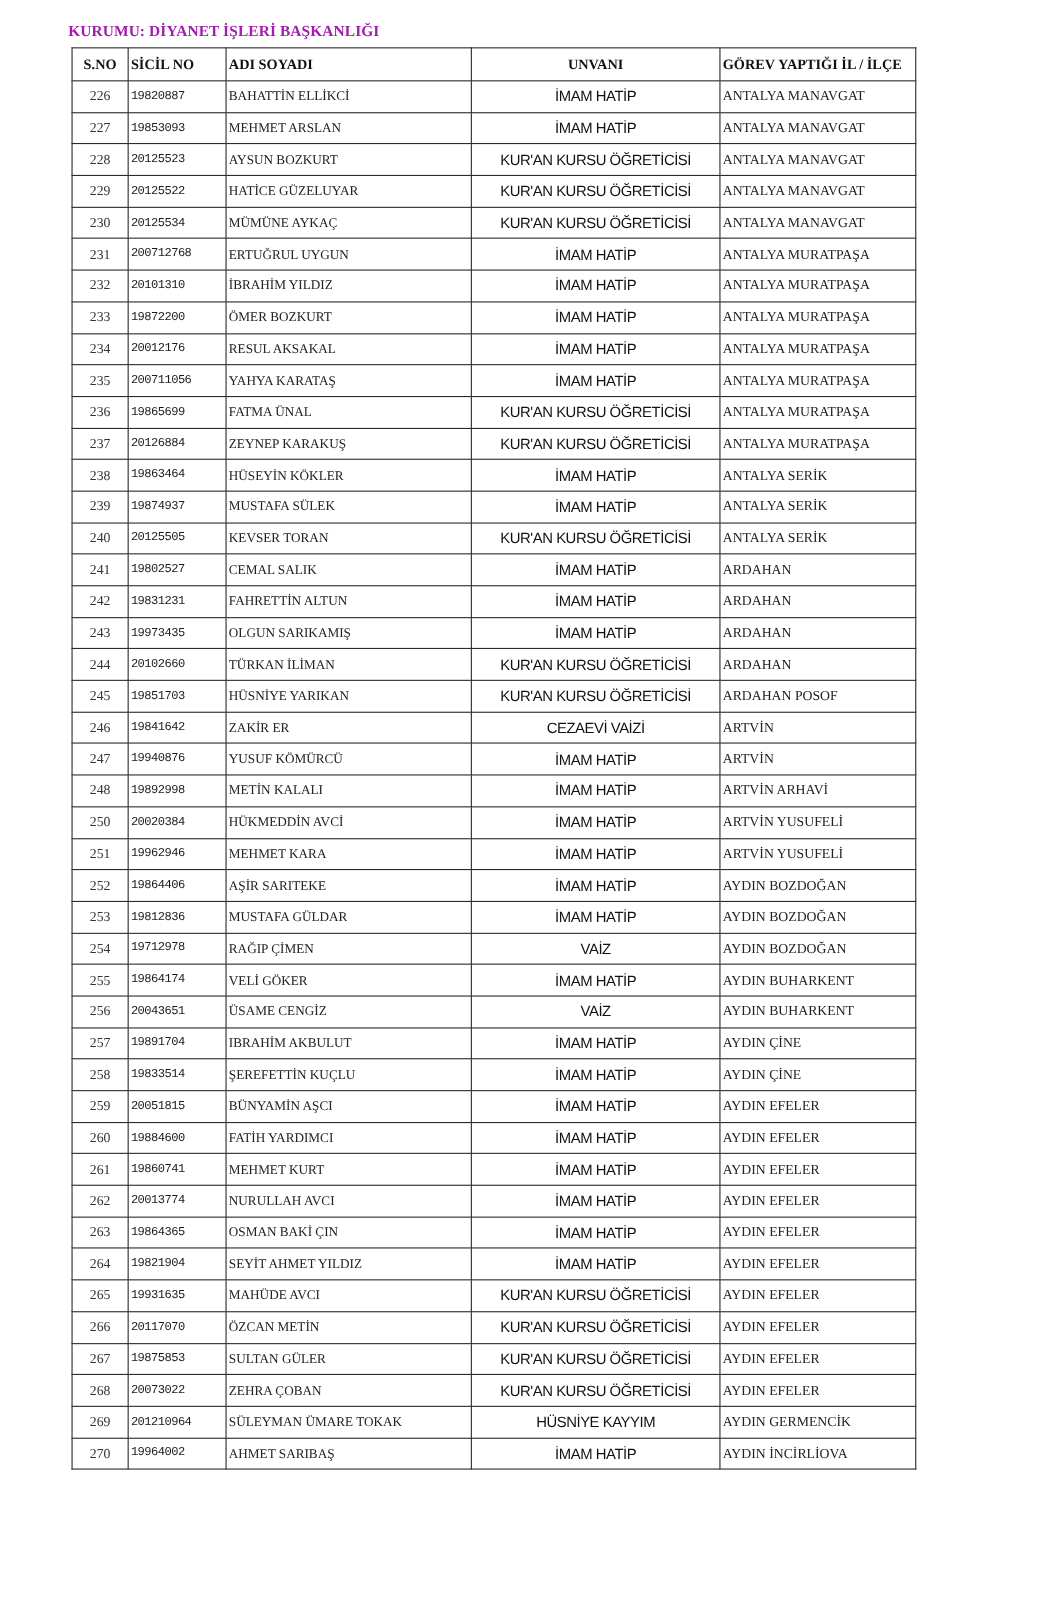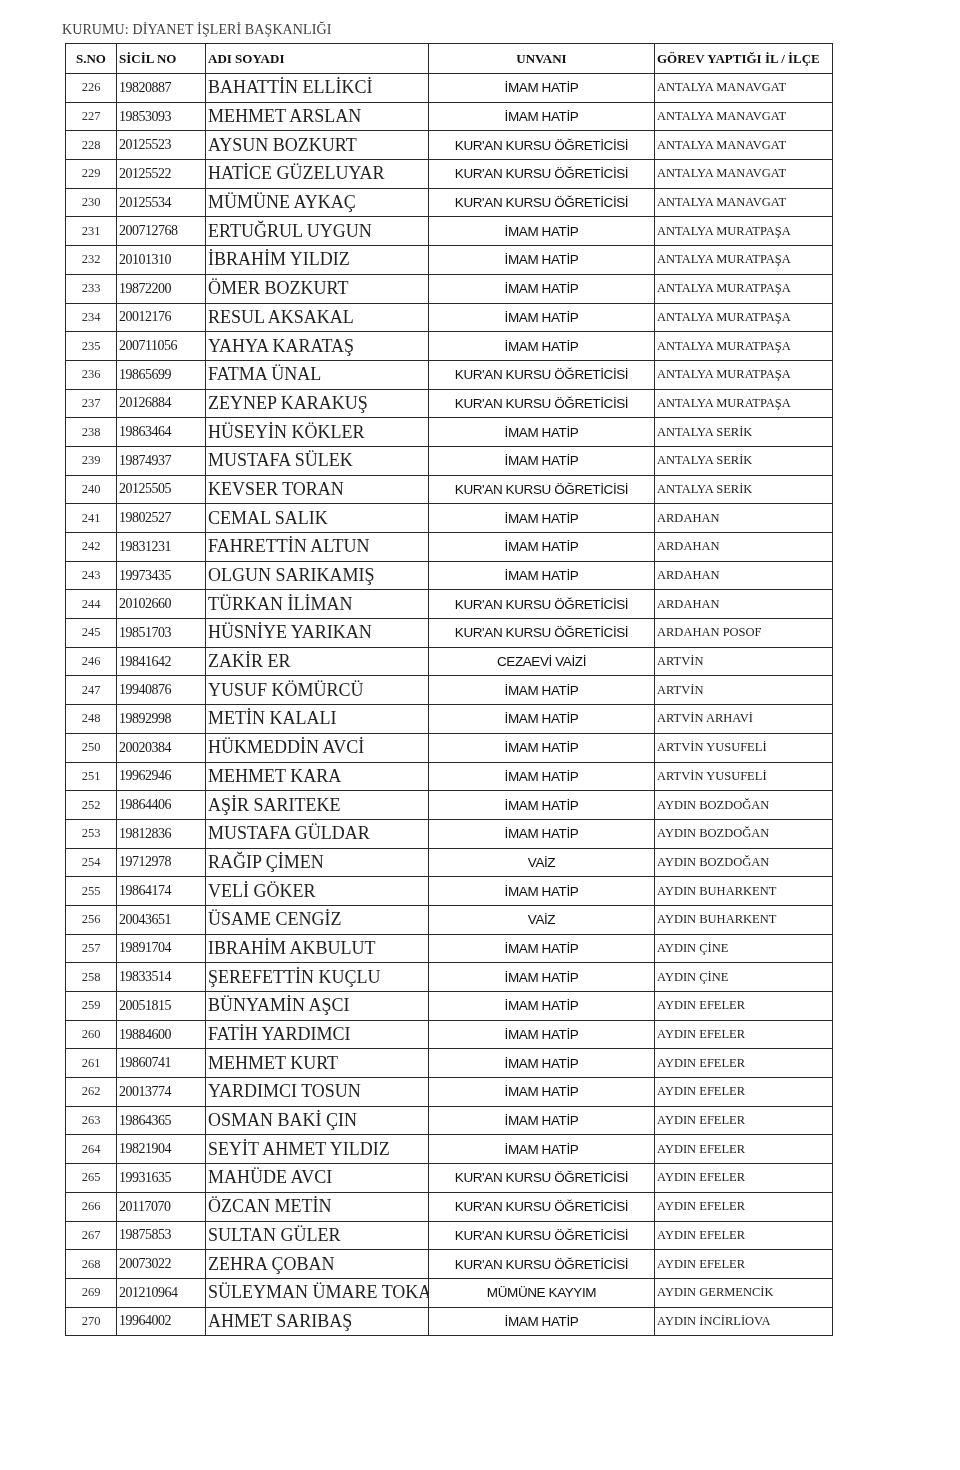--- a/index.html
+++ b/index.html
@@ -19,10 +19,10 @@
       left: 62px;
       top: 22px;
       font-family: "Liberation Serif", serif;
-      font-weight: normal;
+      font-weight: bold;
       font-size: 14px;
       letter-spacing: 0.1px;
-      color: #404040;
+      color: #a21caf;
     }
     table.roster {
       position: absolute;

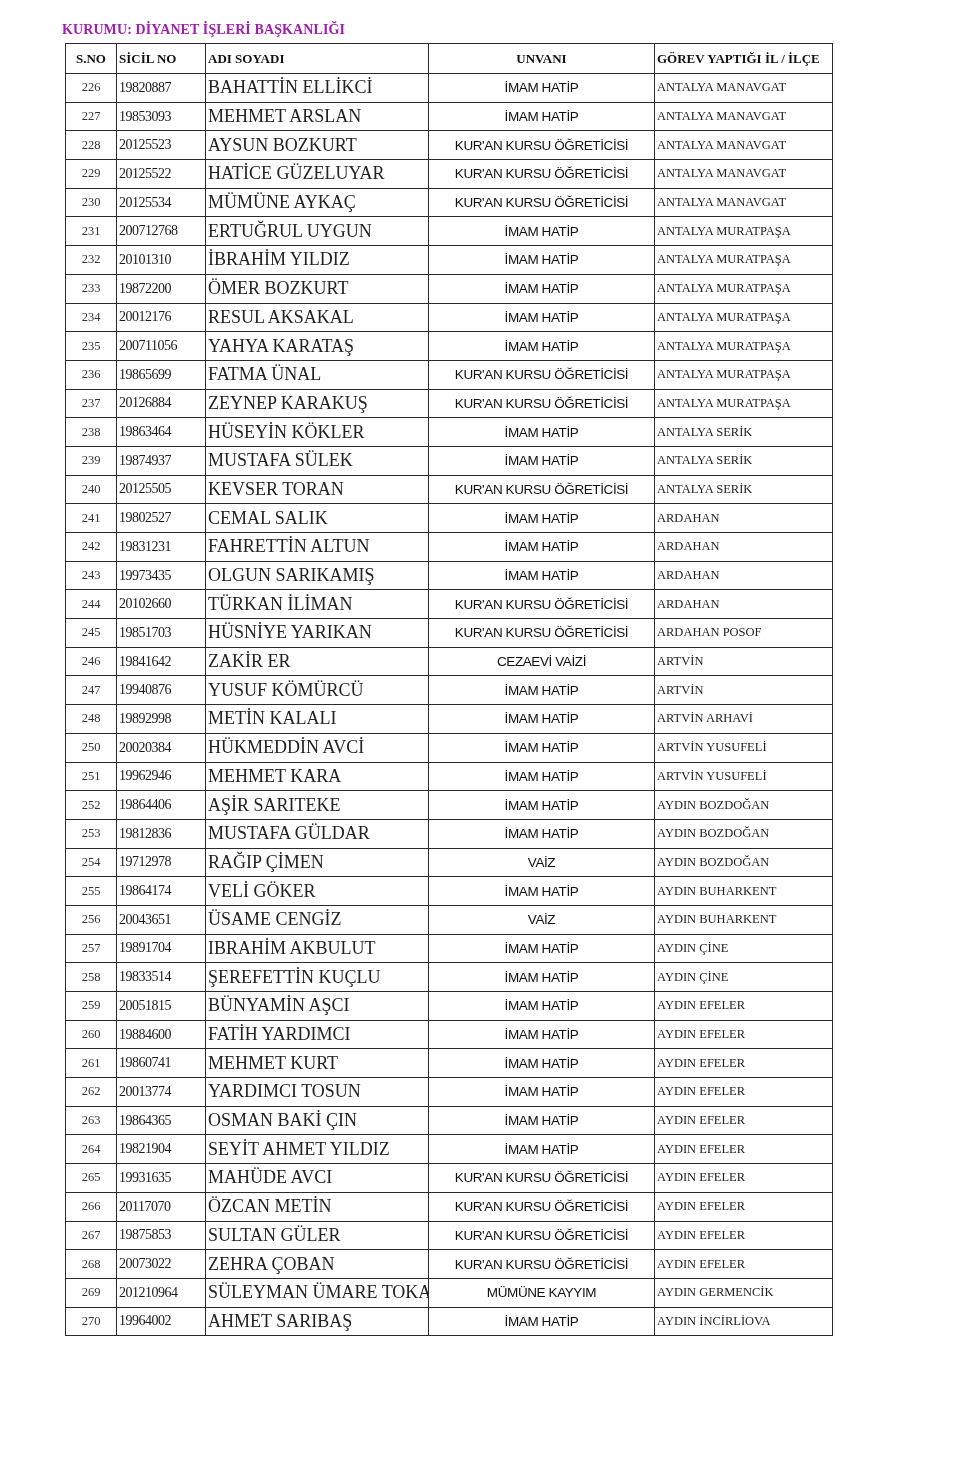--- a/index.html
+++ b/index.html
@@ -59,8 +59,8 @@
       color: #333;
     }
     td.c-sicil {
-      font-family: Liberation Serif, serif;
-      font-size: 14px;
+      font-family: Liberation Mono, monospace;
+      font-size: 11px;
       letter-spacing: -0.5px;
       transform-origin: center;
     }

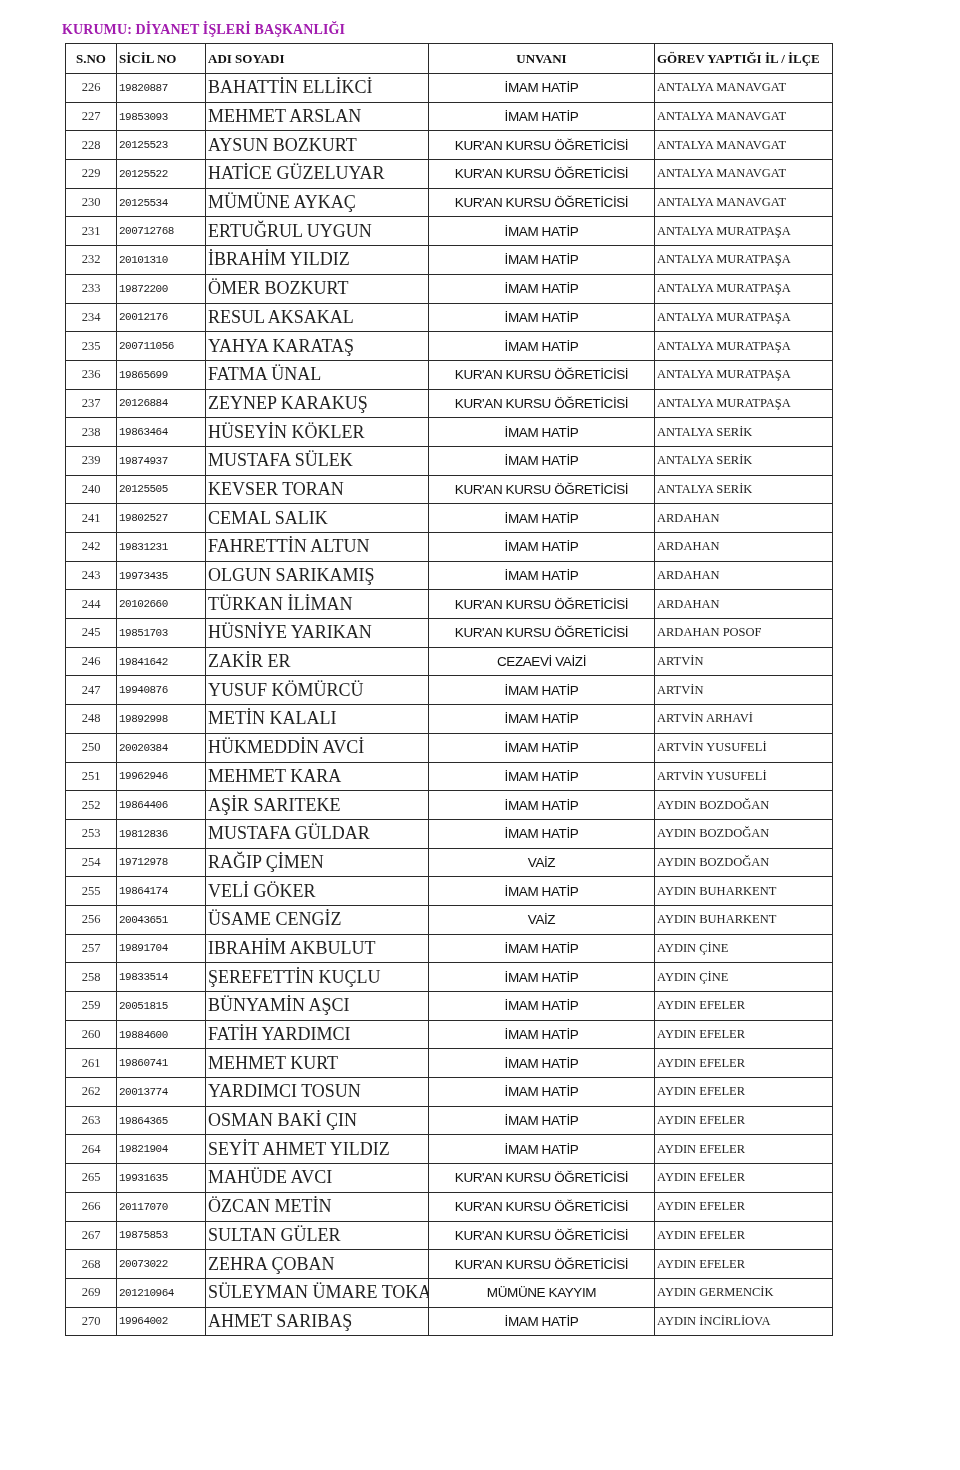--- a/index.html
+++ b/index.html
@@ -66,7 +66,7 @@
     }
     td.c-name {
       font-family: "Liberation Serif", serif;
-      font-size: 18px;
+      font-size: 12px;
       padding-left: 3px;
       color: #222;
     }

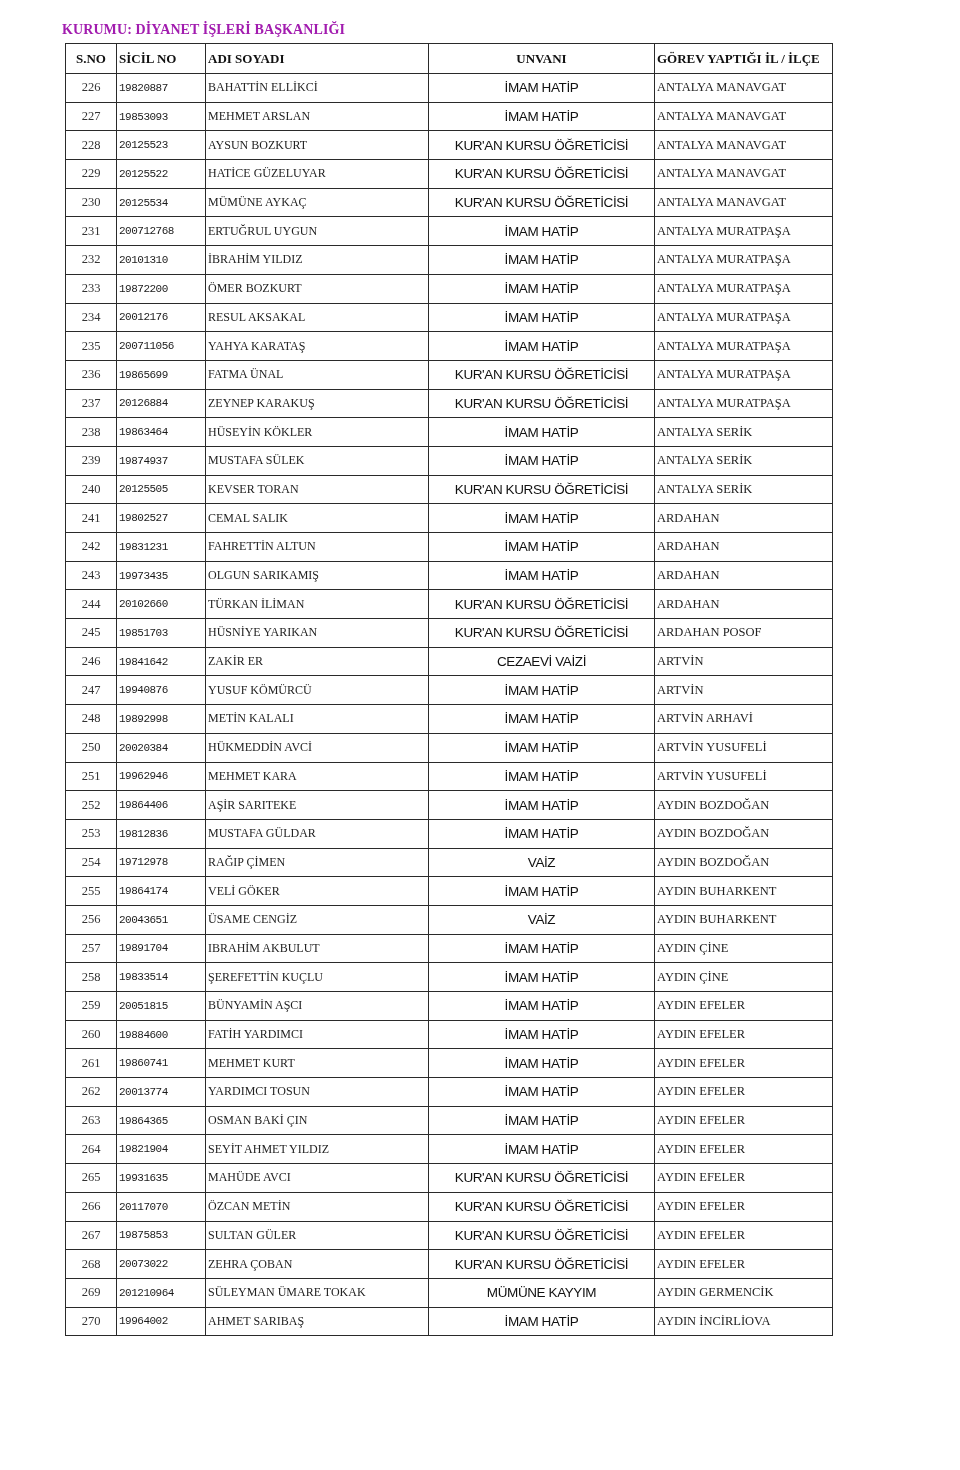--- a/index.html
+++ b/index.html
@@ -348,7 +348,7 @@
       <tr>
         <td class="c-sno">262</td>
         <td class="c-sicil">20013774</td>
-        <td class="c-name">YARDIMCI TOSUN</td>
+        <td class="c-name">NURULLAH AVCI</td>
         <td class="c-title">İMAM HATİP</td>
         <td class="c-loc">AYDIN EFELER</td>
       </tr>

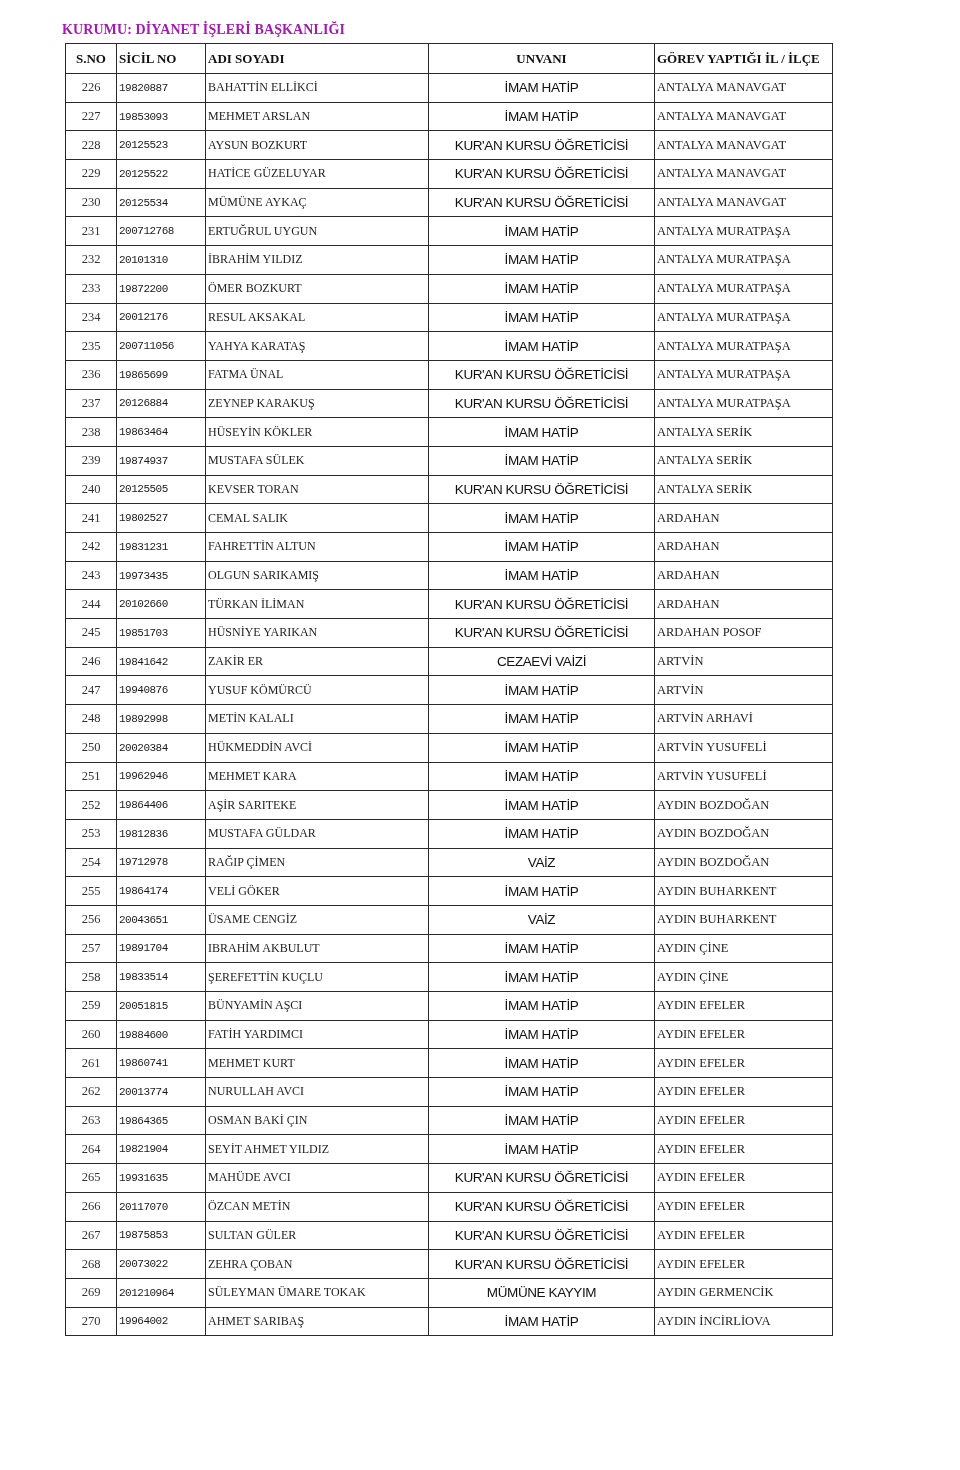--- a/index.html
+++ b/index.html
@@ -398,7 +398,7 @@
         <td class="c-sno">269</td>
         <td class="c-sicil">201210964</td>
         <td class="c-name">SÜLEYMAN ÜMARE TOKAK</td>
-        <td class="c-title">MÜMÜNE KAYYIM</td>
+        <td class="c-title">HÜSNİYE KAYYIM</td>
         <td class="c-loc">AYDIN GERMENCİK</td>
       </tr>
       <tr>

